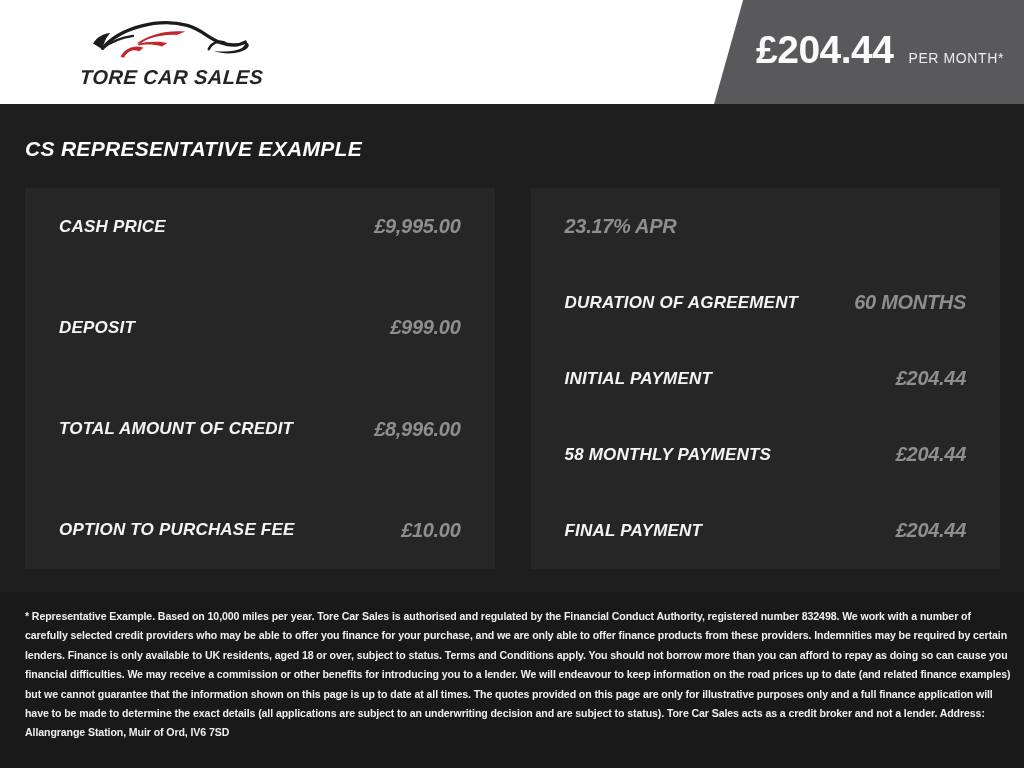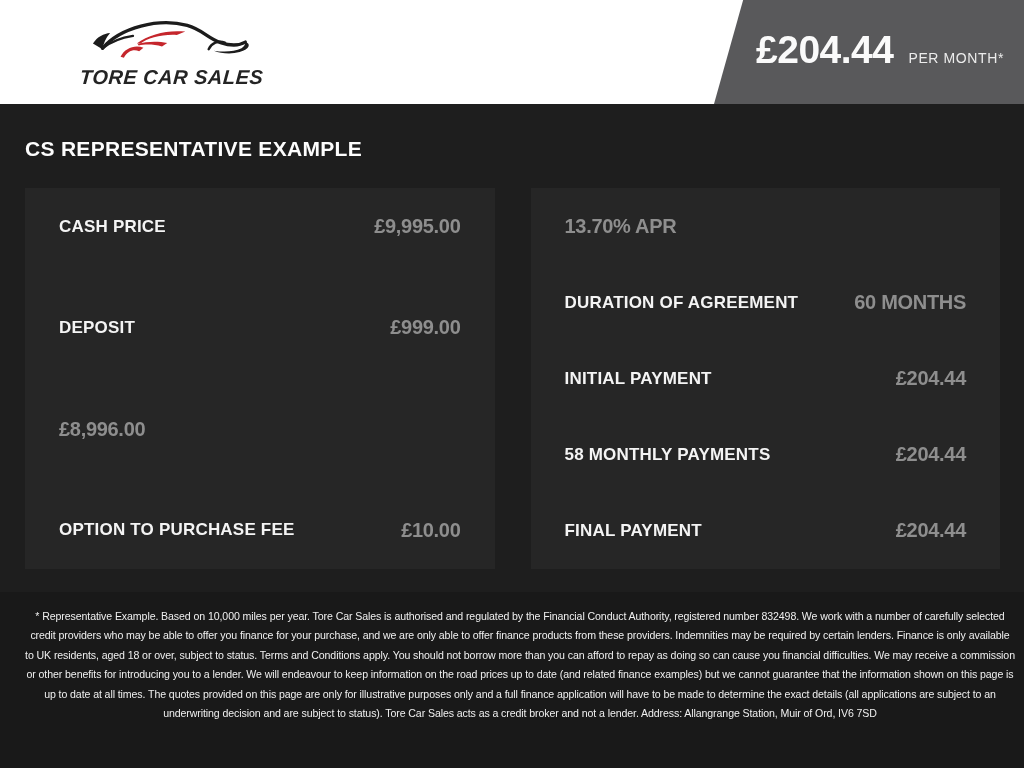--- a/index.html
+++ b/index.html
@@ -51,6 +51,7 @@
     position: absolute; top: 104px; left: 0;
     width: 1024px; height: 488px;
     background: #1e1e1e;
+    font-style: italic;
   }
   .page-title {
     margin: 33px 0 0 25px;

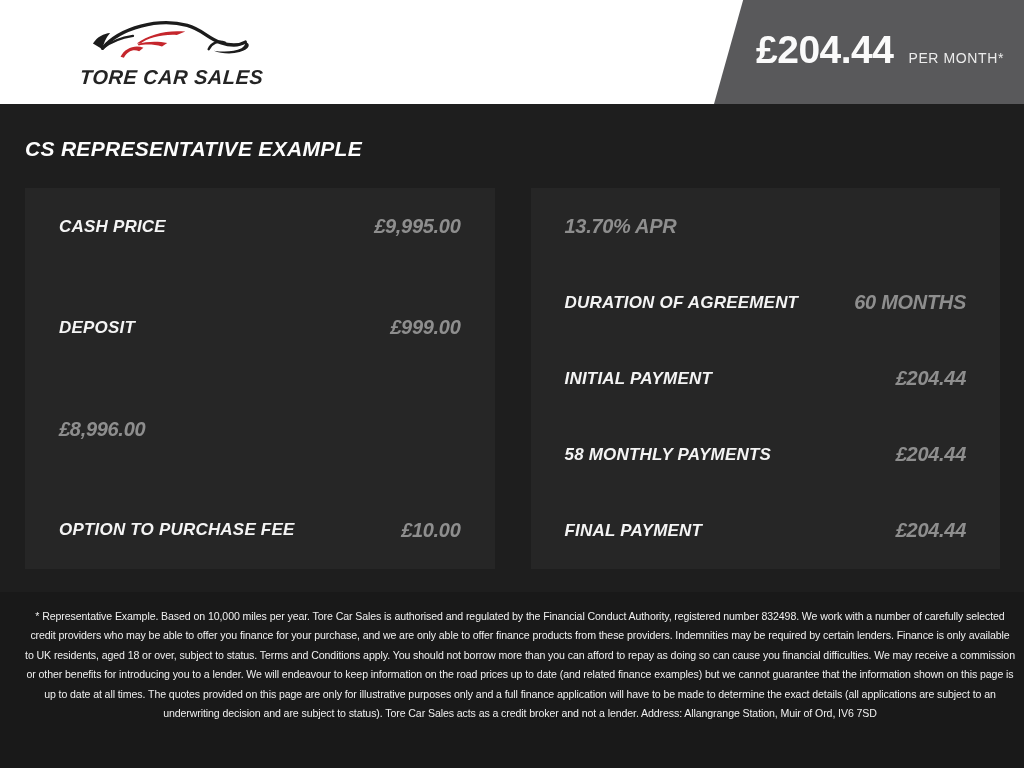--- a/index.html
+++ b/index.html
@@ -169,7 +169,7 @@
 
 
         <div class="finance-row">
-          <span class="finance-value">13.70% APR</span>
+          <span class="finance-value">23.17% APR</span>
         </div>
 
         <div class="finance-row">

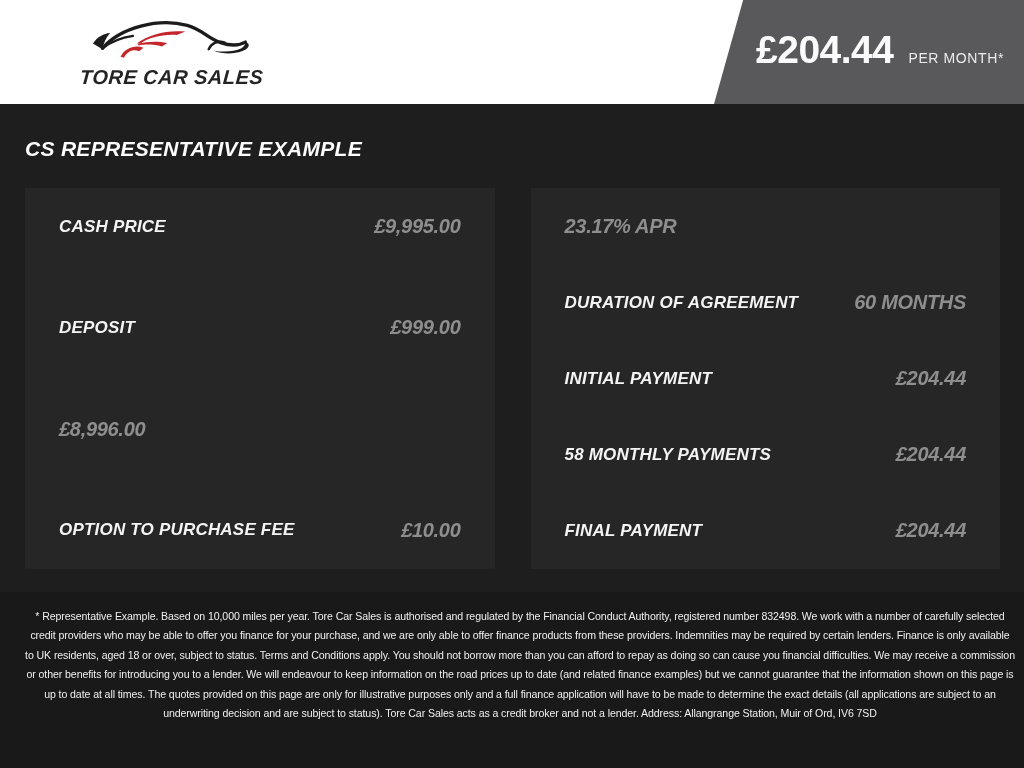--- a/index.html
+++ b/index.html
@@ -154,6 +154,7 @@
         </div>
 
         <div class="finance-row">
+          <span class="finance-label">TOTAL AMOUNT OF CREDIT</span>
           <span class="finance-value">£8,996.00</span>
         </div>
 

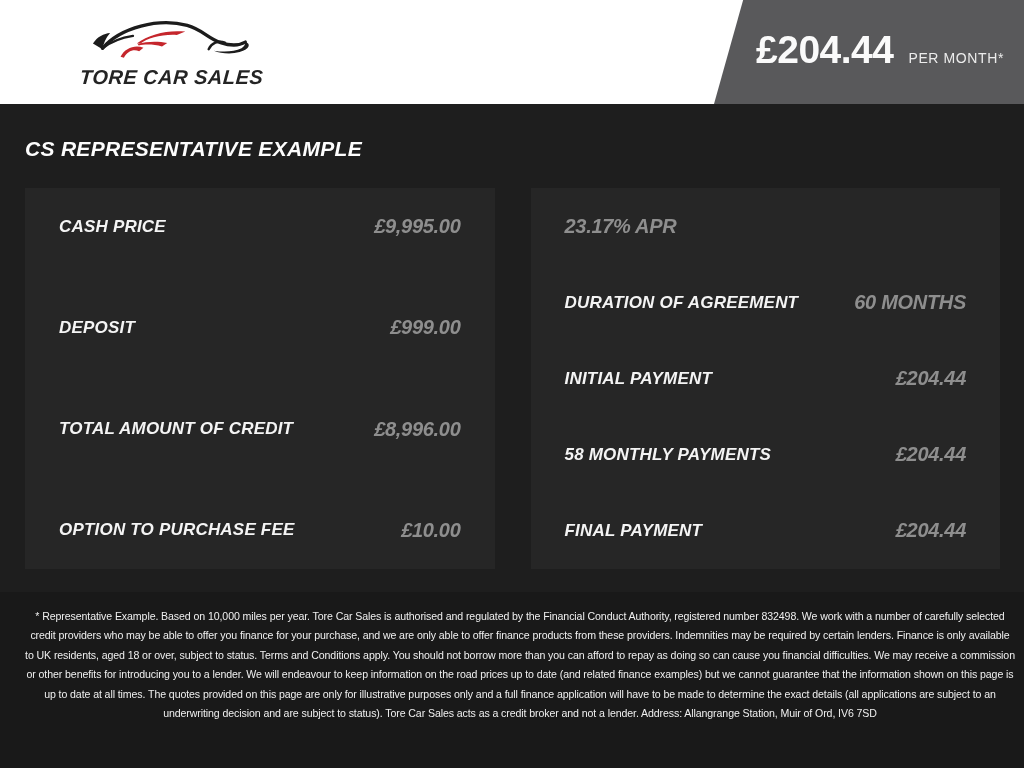--- a/index.html
+++ b/index.html
@@ -93,10 +93,9 @@
   }
   .disclaimer {
     width: 990px;
-    font-size: 10.6px; font-weight: 400;
+    font-size: 10.6px; font-weight: 700;
     line-height: 19.4px; letter-spacing: -0.1px;
     color: #efefef;
-    text-align: center;
   }
 </style>
 </head>

